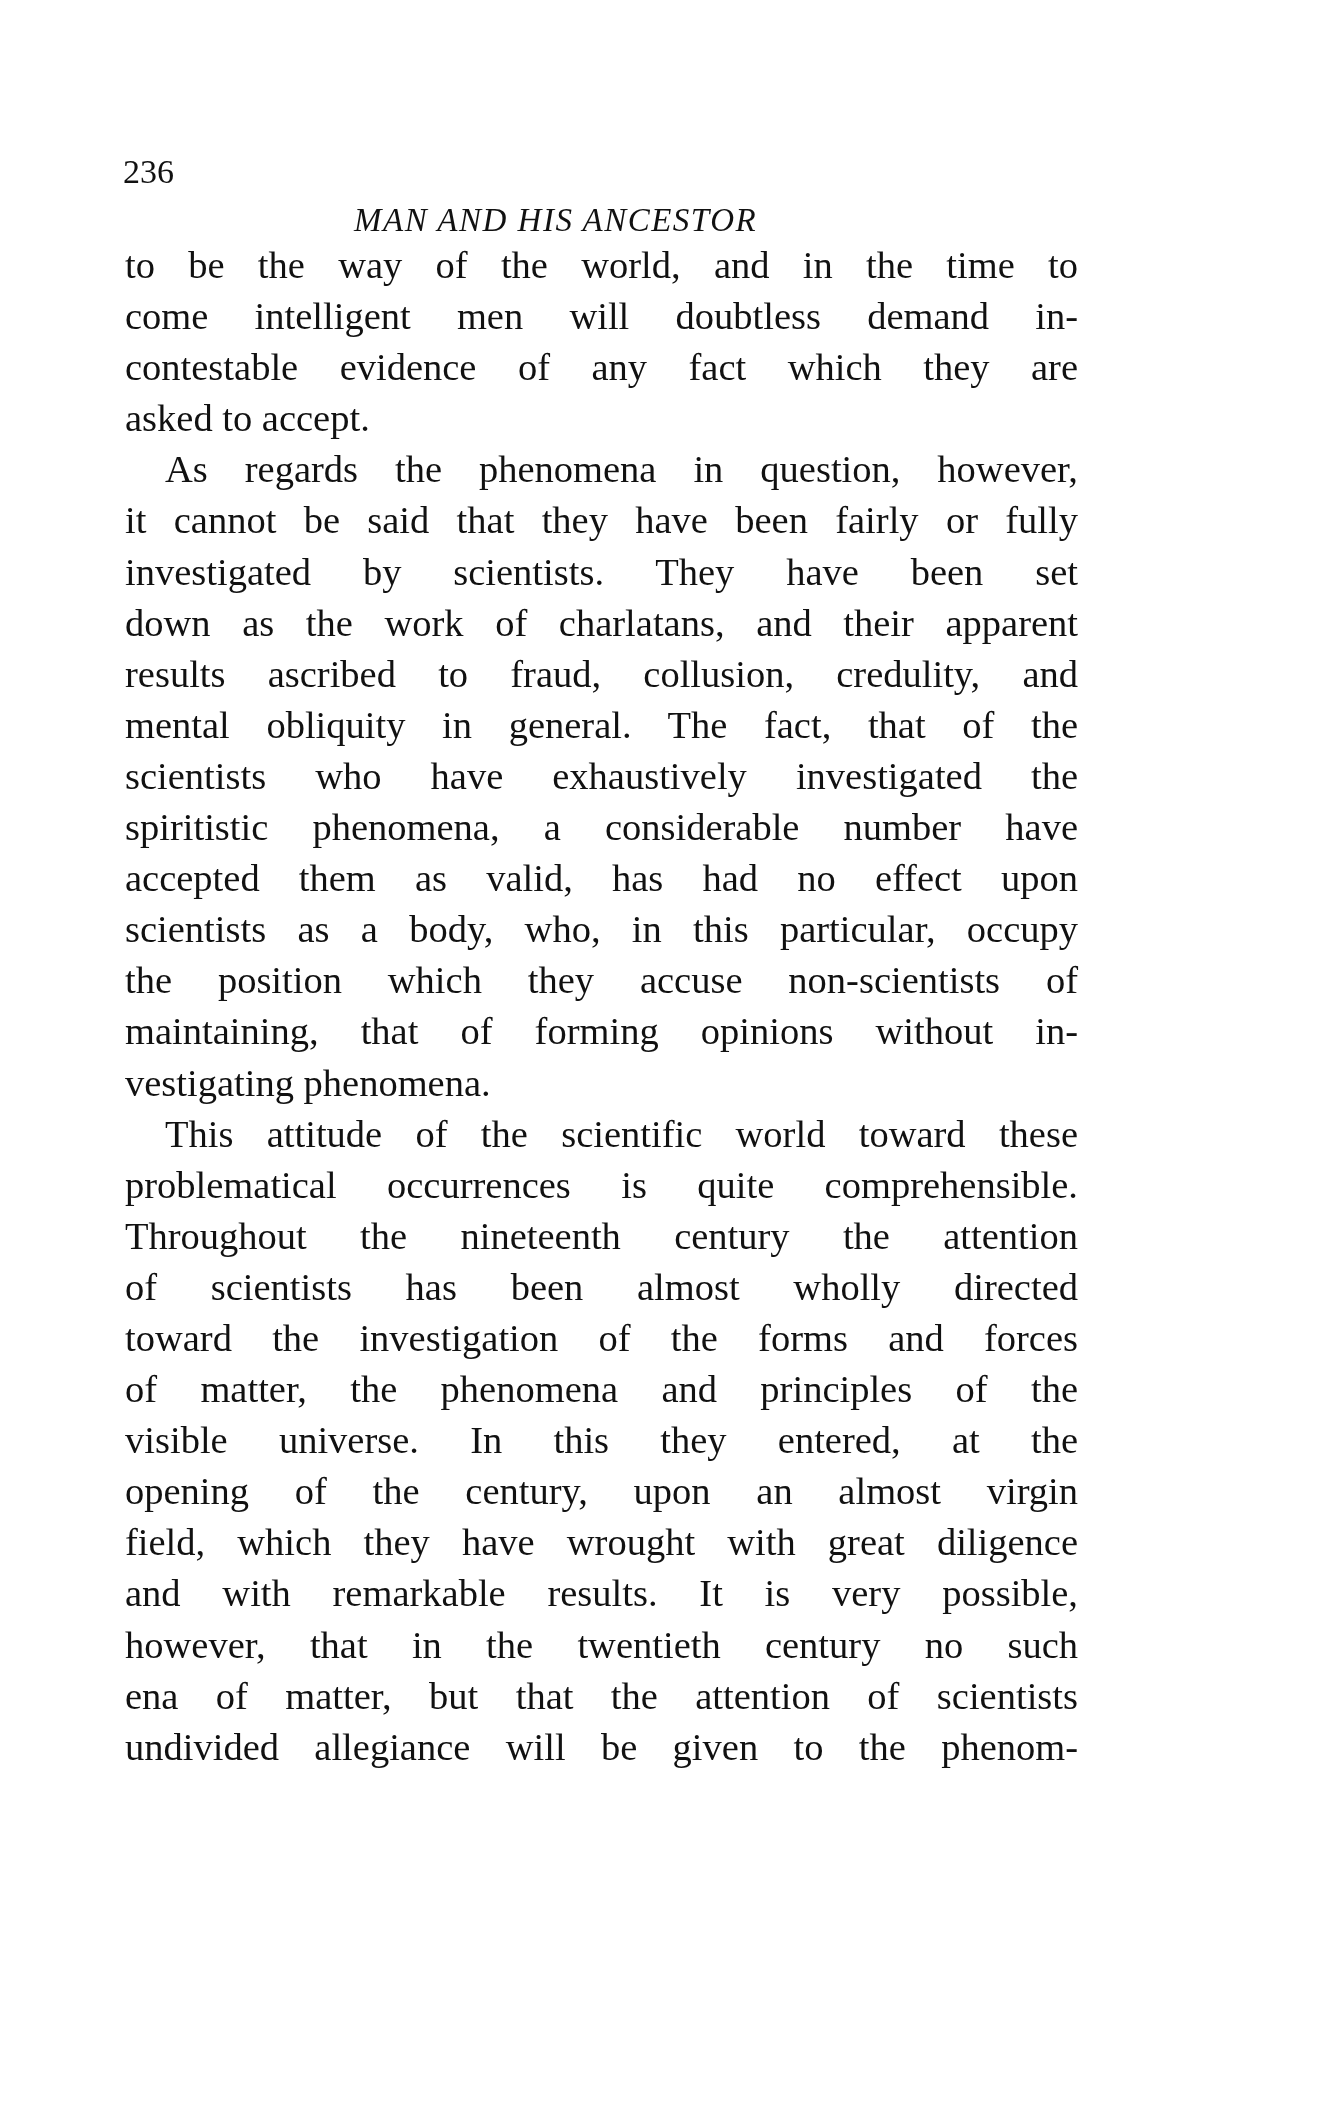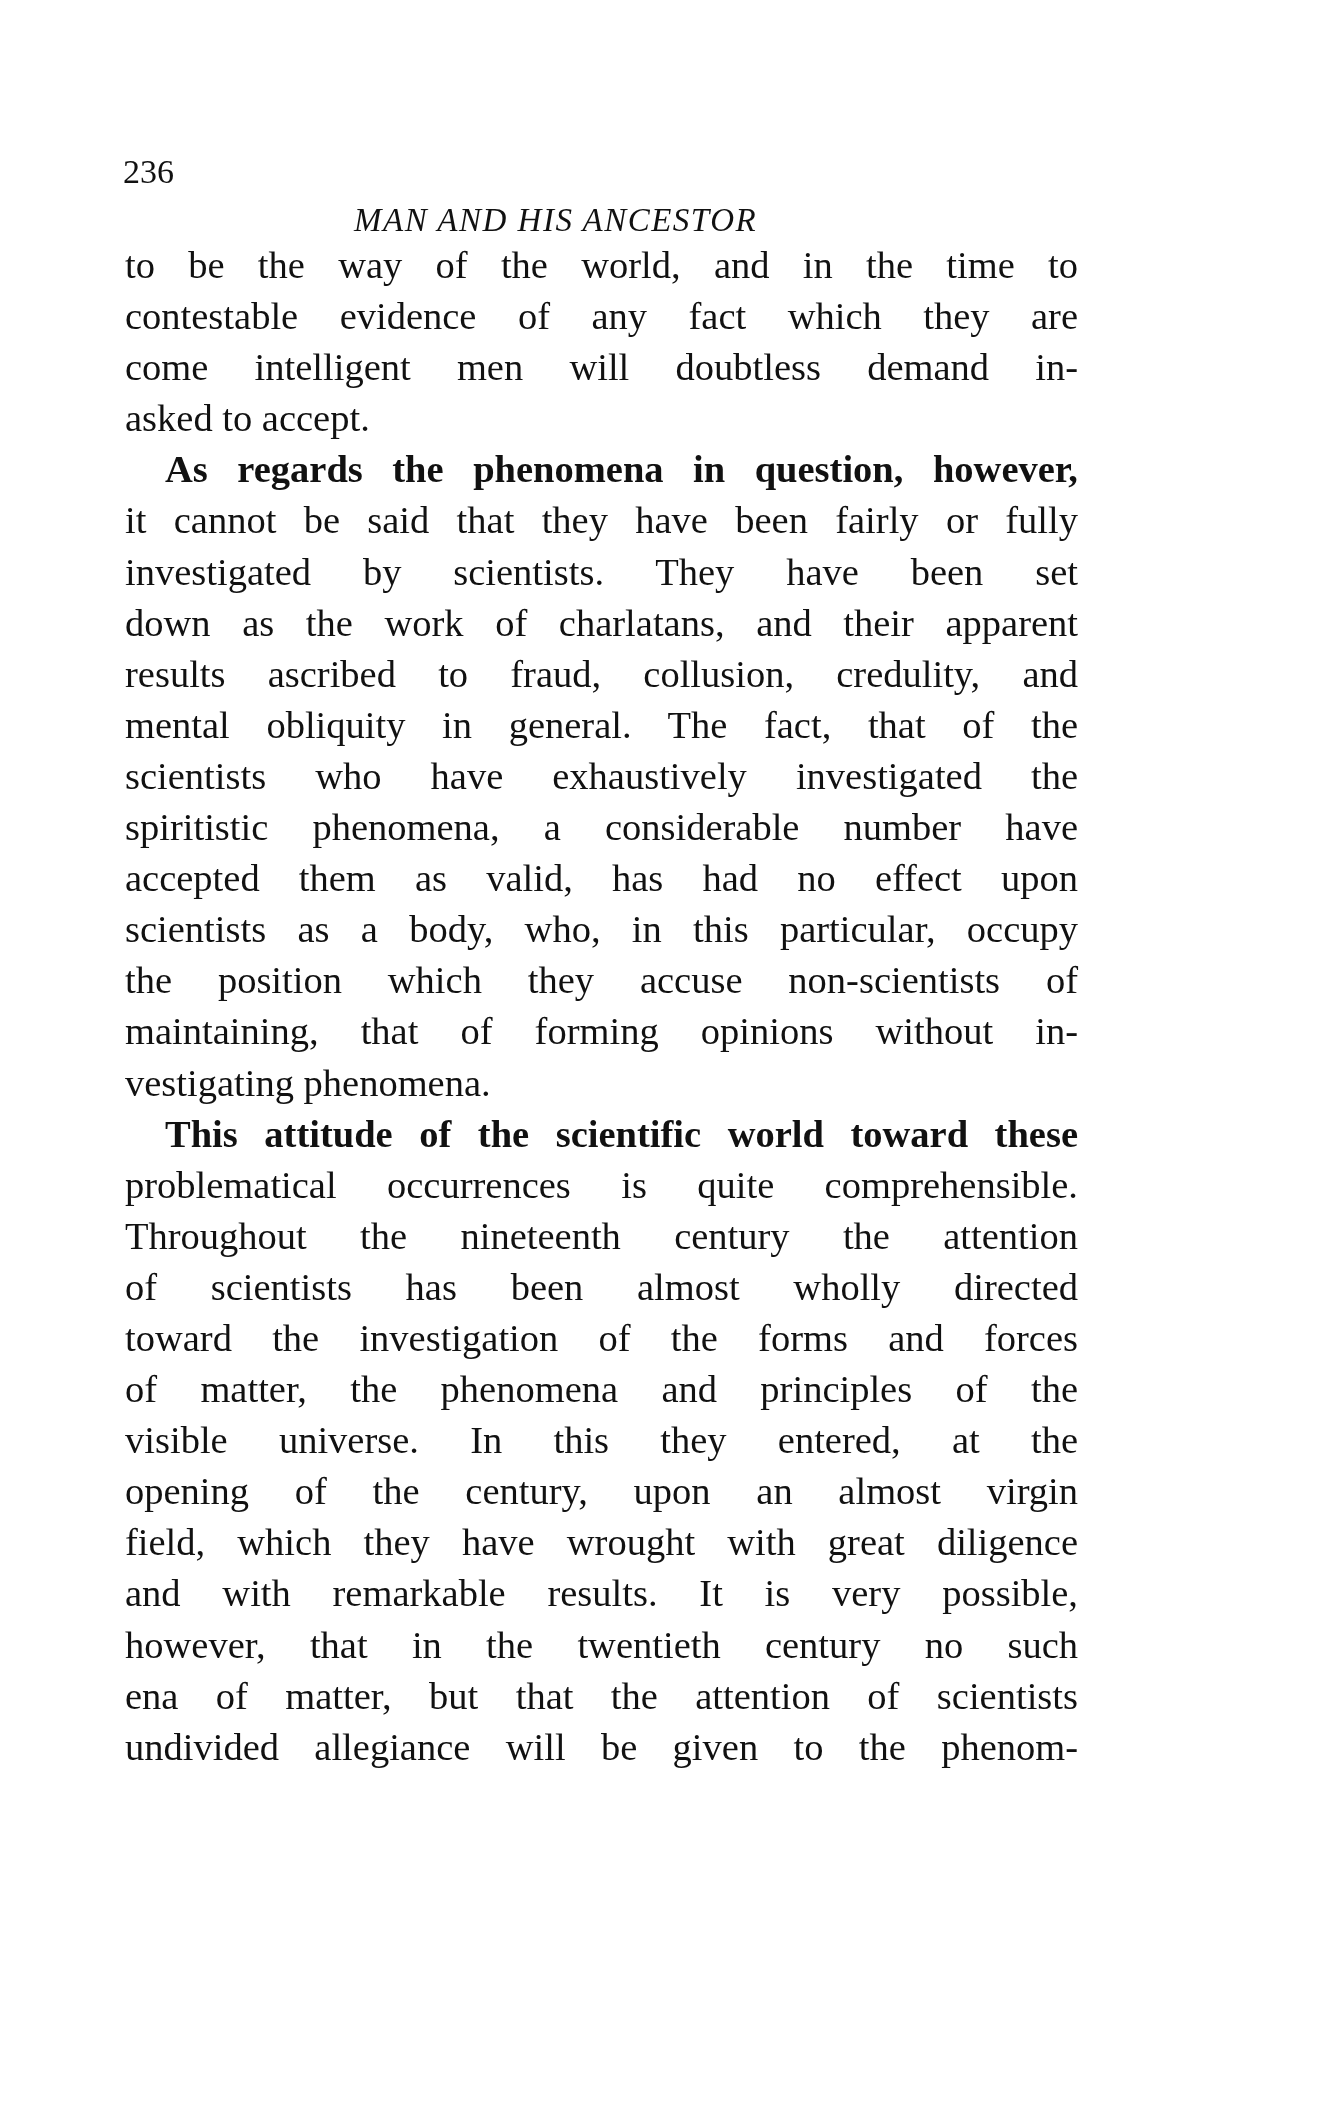--- a/index.html
+++ b/index.html
@@ -28,8 +28,8 @@
   <div class="body-text">
 
     <span class="line">to be the way of the world, and in the time to</span>
+    <span class="line">come intelligent men will doubtless demand in-</span>
     <span class="line">contestable evidence of any fact which they are</span>
-    <span class="line">come intelligent men will doubtless demand in-</span>
     <span class="line last">asked to accept.</span>
 
     <span class="line indent">As regards the phenomena in question, however,</span>

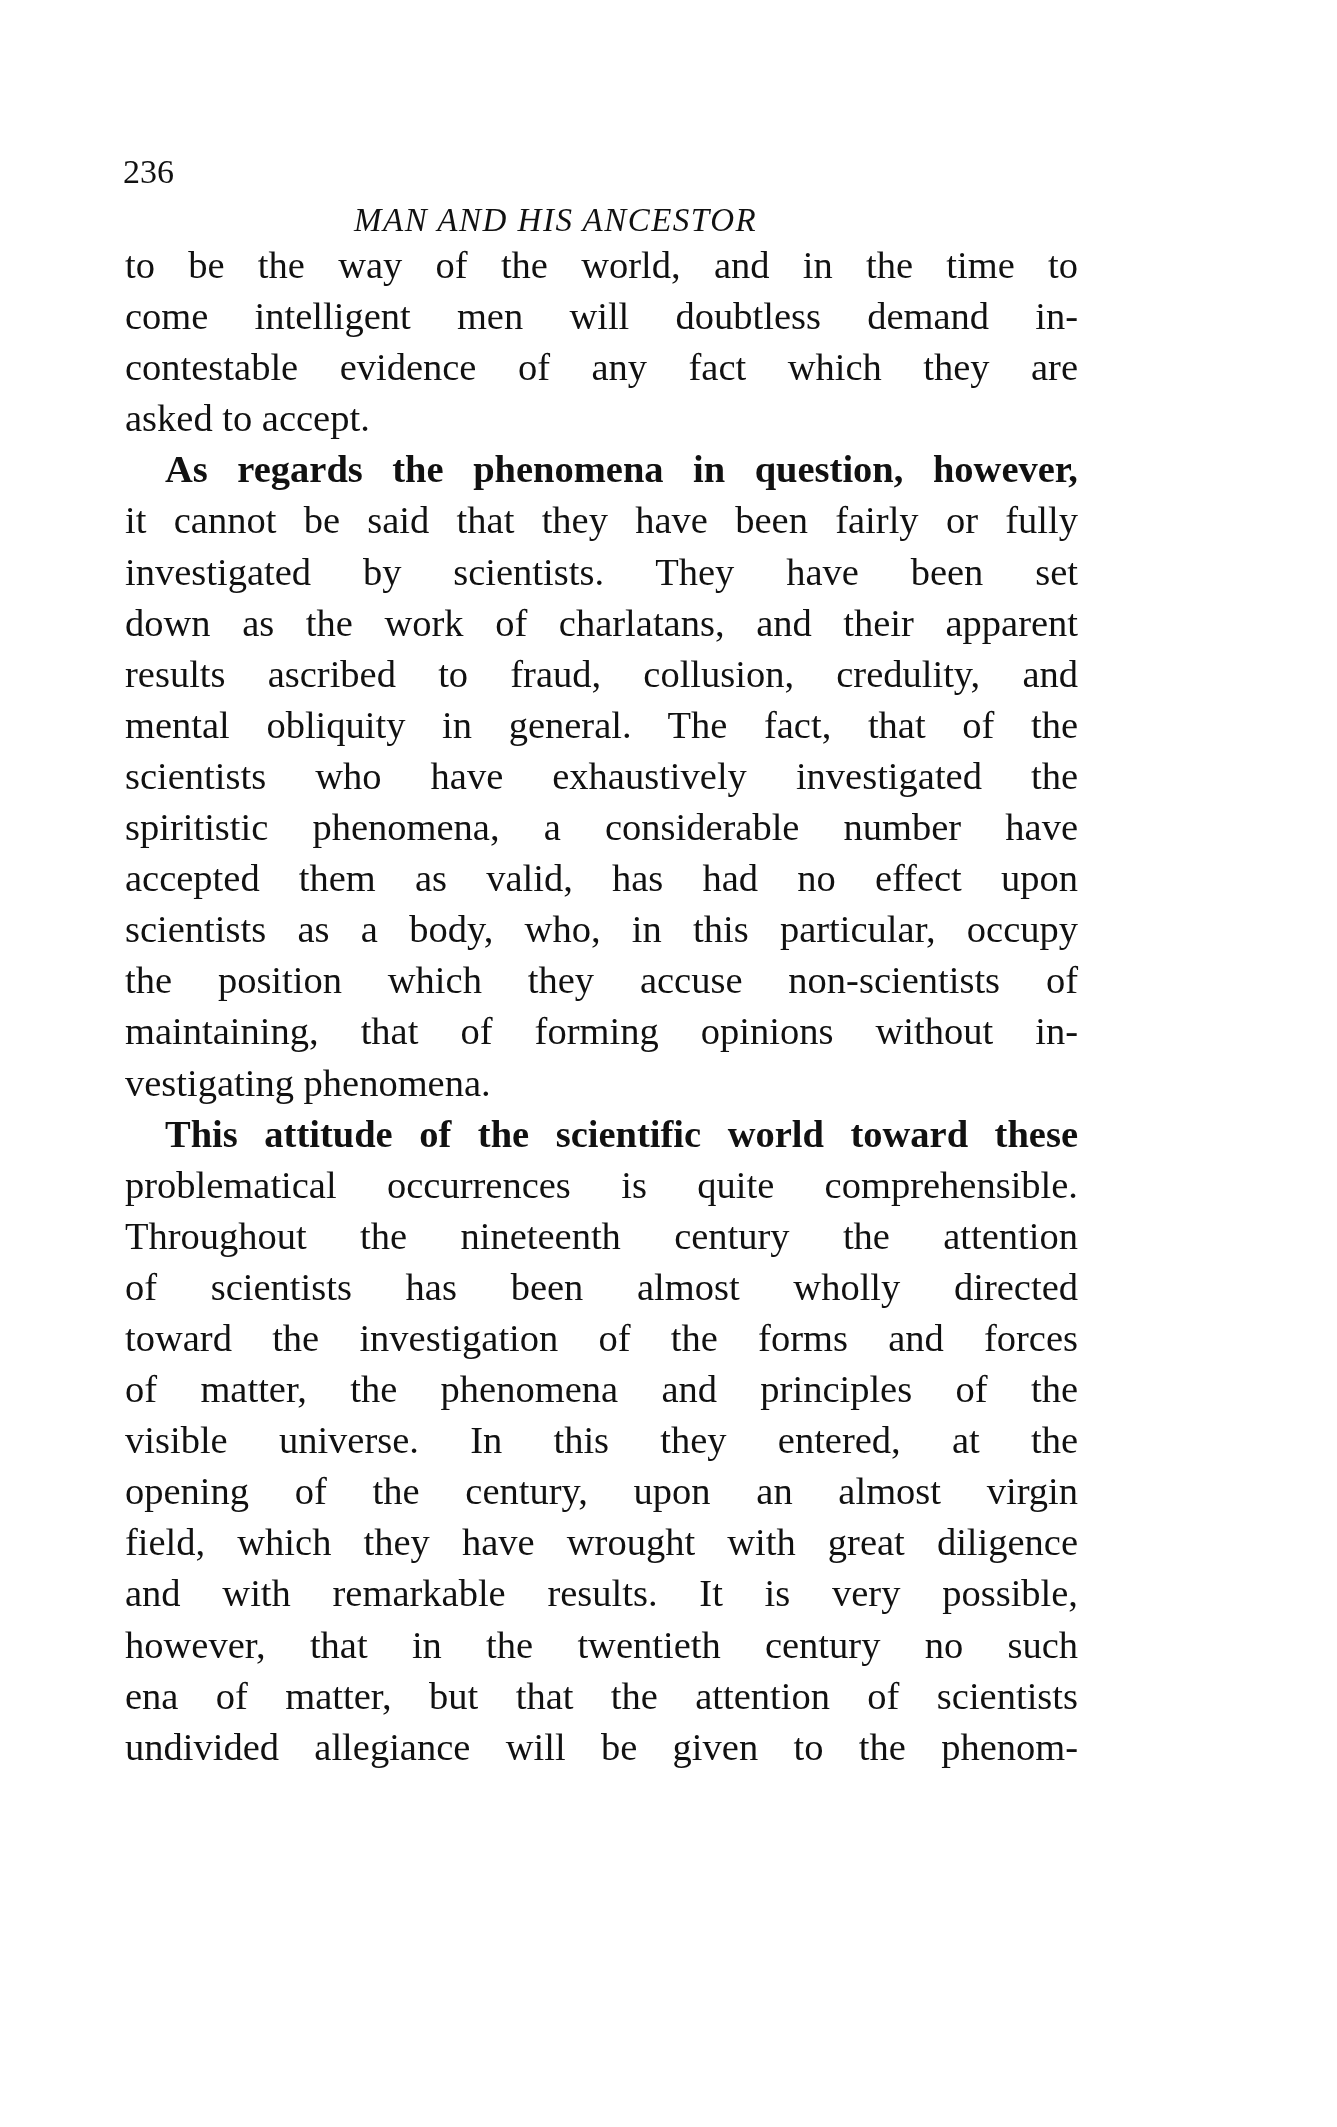--- a/index.html
+++ b/index.html
@@ -14,7 +14,7 @@
   .line { display: block; font-size: 38.5px; line-height: 51.1px; height: 51.1px;
           text-align: justify; text-align-last: justify; white-space: nowrap; overflow: visible; }
   .line.last { text-align-last: left; }
-  .line.indent { text-indent: 40px; font-weight: bold; }
+  .line.indent { text-indent: 40px; }
 </style>
 </head>
 <body>

